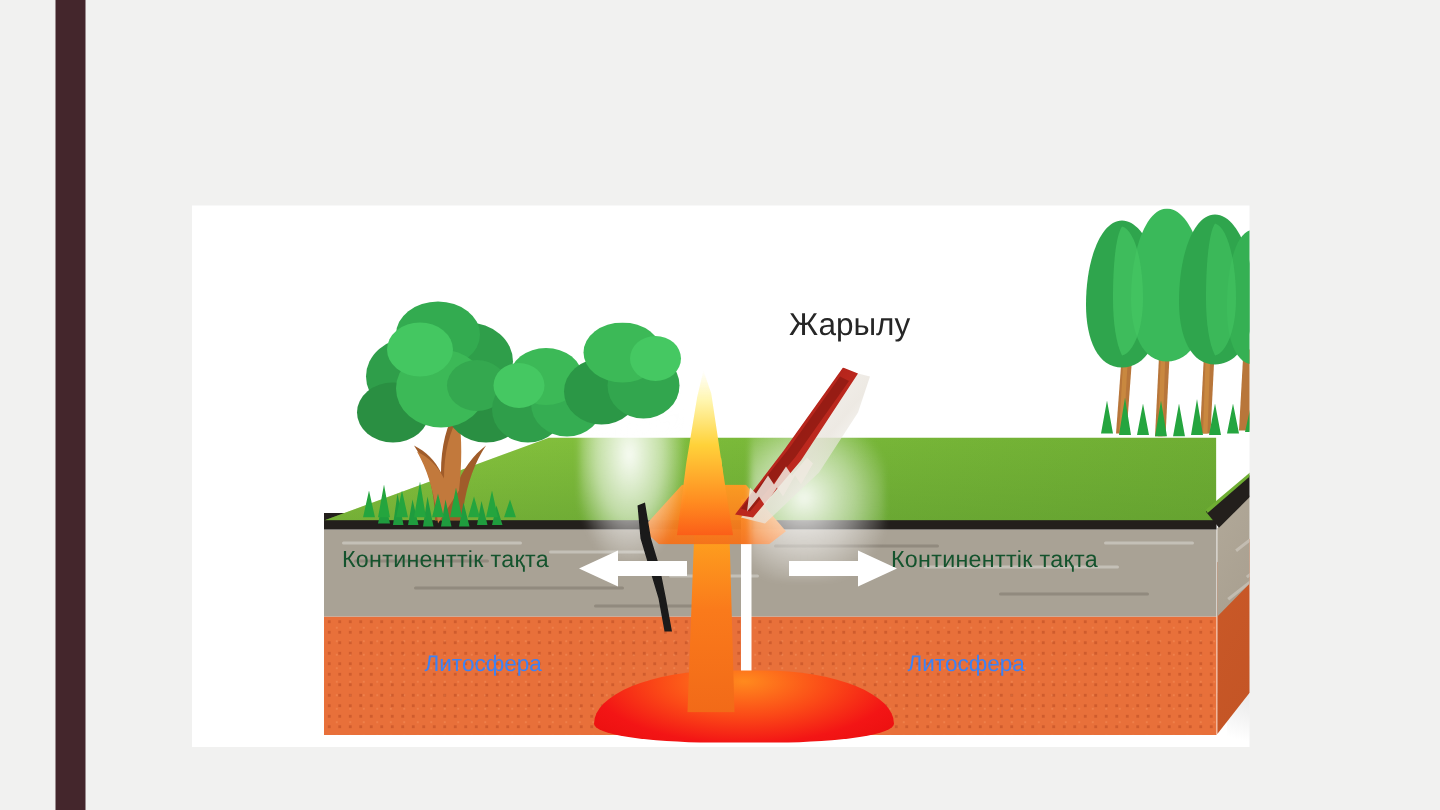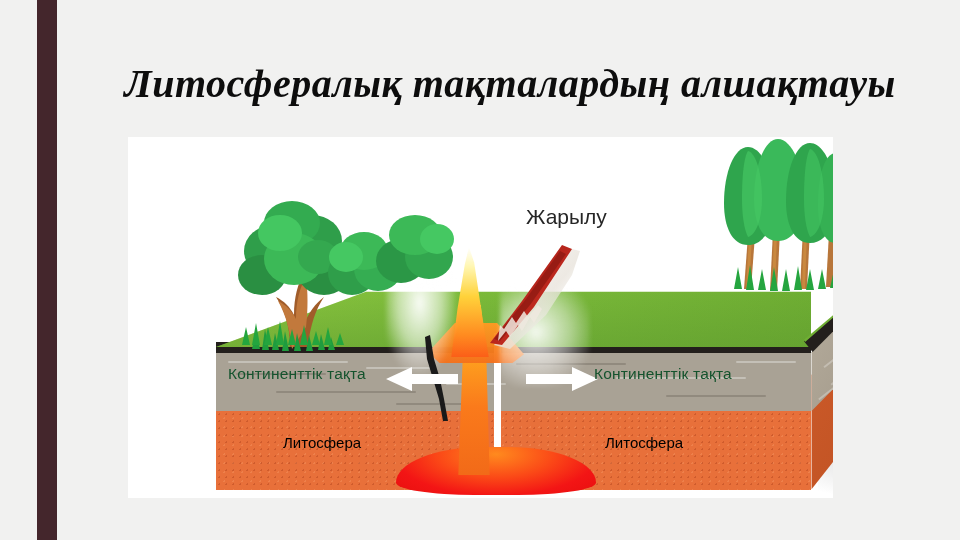--- a/index.html
+++ b/index.html
@@ -326,7 +326,6 @@
 
   <div class="side-bar" style="background:#44262c;"></div>
 
-  <div class="slide-title">Литосфералық тақталардың алшақтауы</div>
 
   <div class="figure-panel">
     <div class="fig-stage">

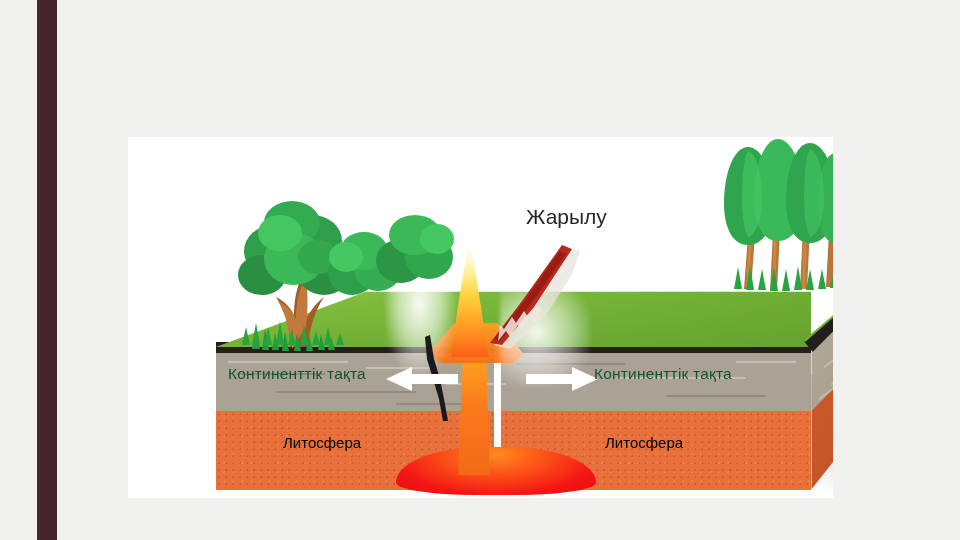--- a/index.html
+++ b/index.html
@@ -284,7 +284,7 @@
   .litho-label {
     position: absolute;
     top: 297px;
-    color: #000000;
+    color: #3b82f6;
     font-size: 15px;
     font-family: "Liberation Sans", sans-serif;
     white-space: nowrap;

